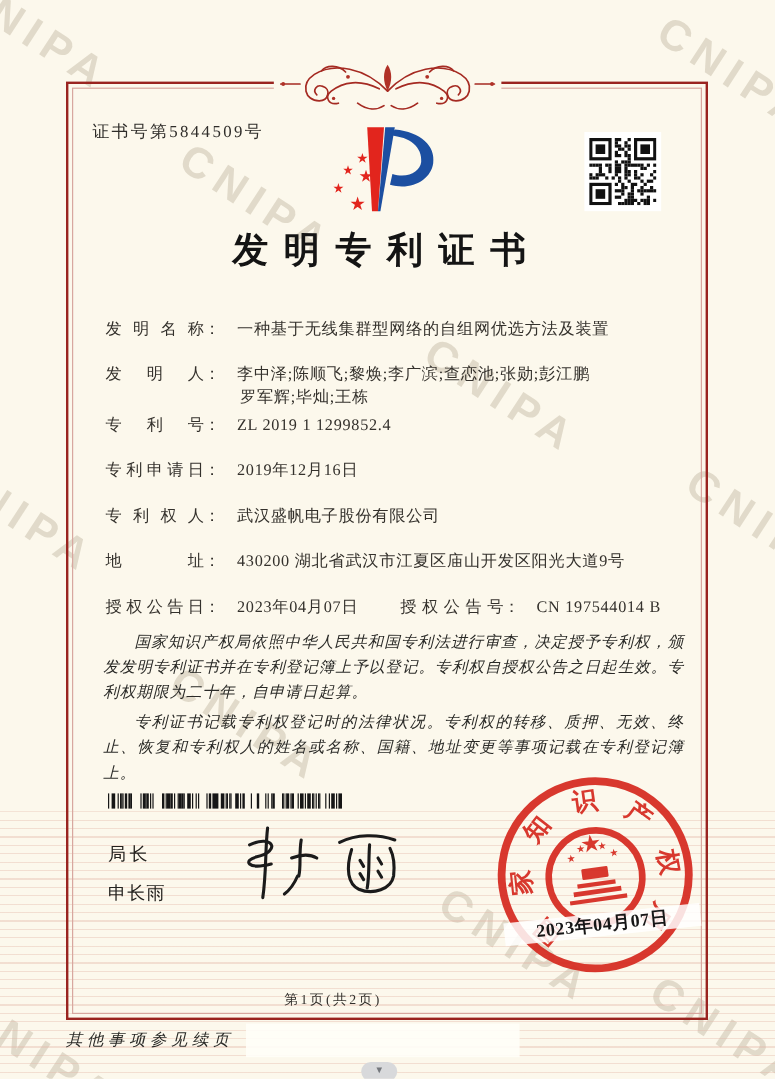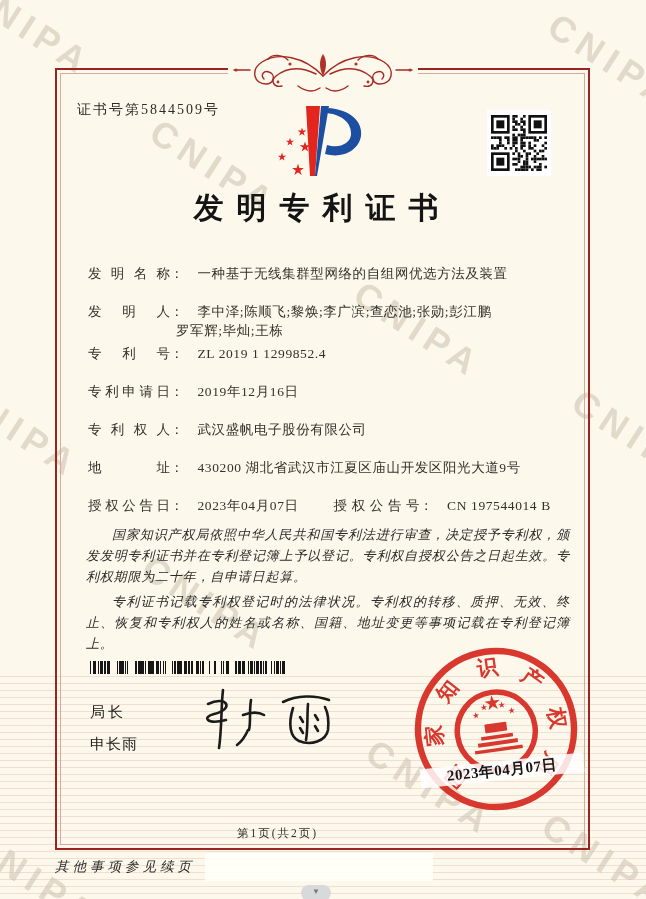--- a/index.html
+++ b/index.html
@@ -315,7 +315,7 @@
 <div class="row" style="top:303px">
   <span class="flabel">发明人</span><span>：</span><span class="fvalue">李中泽;陈顺飞;黎焕;李广滨;查恋池;张勋;彭江鹏</span>
 </div>
-<div class="row" style="top:322px;left:176px">
+<div class="row" style="top:322px;left:200px">
   <span class="fvalue" style="margin-left:0">罗军辉;毕灿;王栋</span>
 </div>
 <div class="row" style="top:345px">

